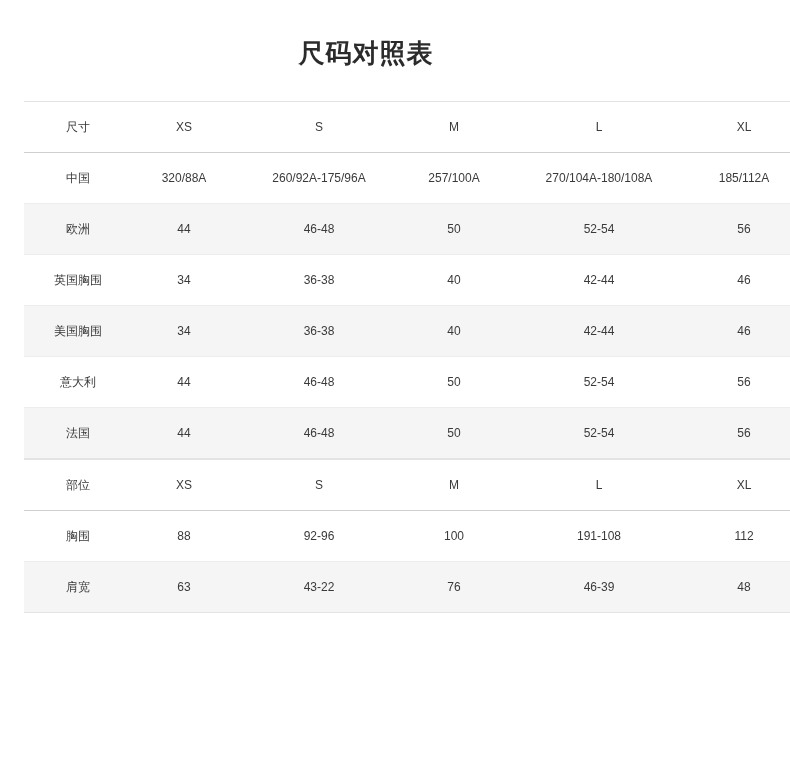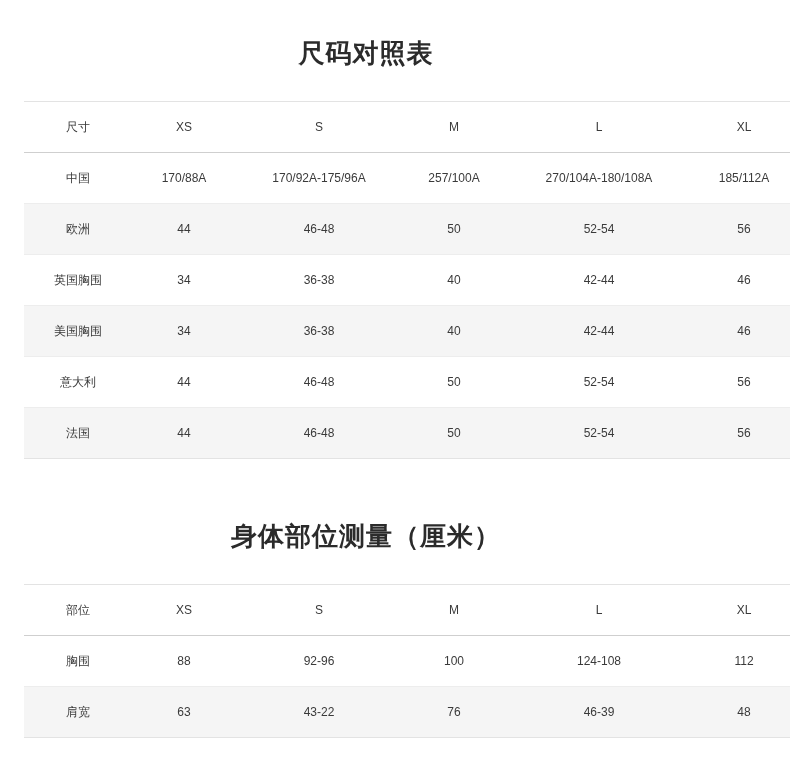--- a/index.html
+++ b/index.html
@@ -111,7 +111,7 @@
     <tbody>
       <tr class="odd">
         <td class="cell-label">中国</td>
-        <td>170/88A</td>
+        <td>320/88A</td>
         <td>170/92A-175/96A</td>
         <td>257/100A</td>
         <td>270/104A-180/108A</td>

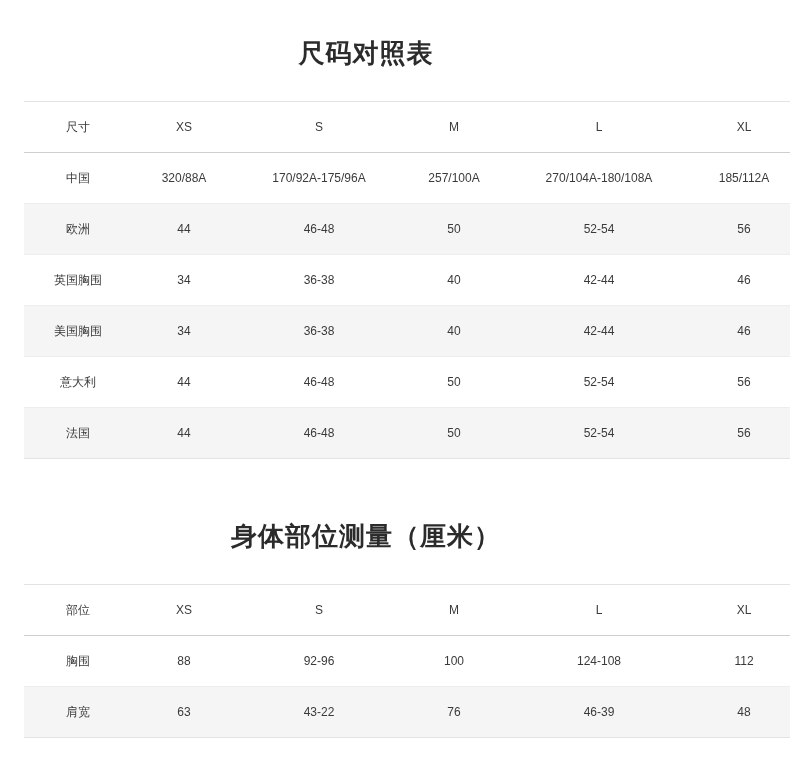--- a/index.html
+++ b/index.html
@@ -112,7 +112,7 @@
       <tr class="odd">
         <td class="cell-label">中国</td>
         <td>320/88A</td>
-        <td>170/92A-175/96A</td>
+        <td>260/92A-175/96A</td>
         <td>257/100A</td>
         <td>270/104A-180/108A</td>
         <td>185/112A</td>

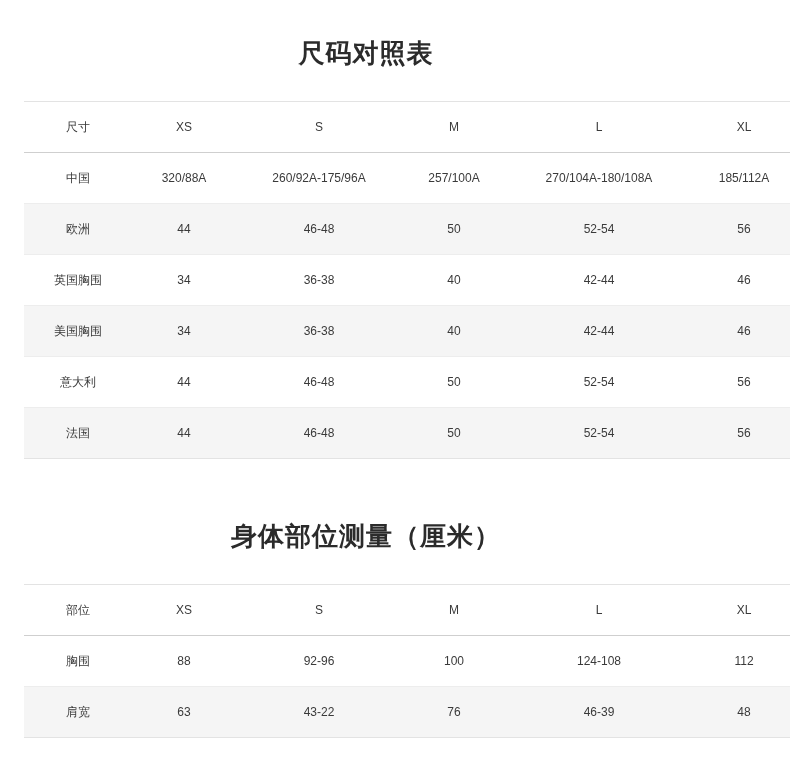--- a/index.html
+++ b/index.html
@@ -160,7 +160,6 @@
     </tbody>
   </table>
 
-  <div class="section-title title-2">身体部位测量（厘米）</div>
 
   <table class="size-table">
     <colgroup>

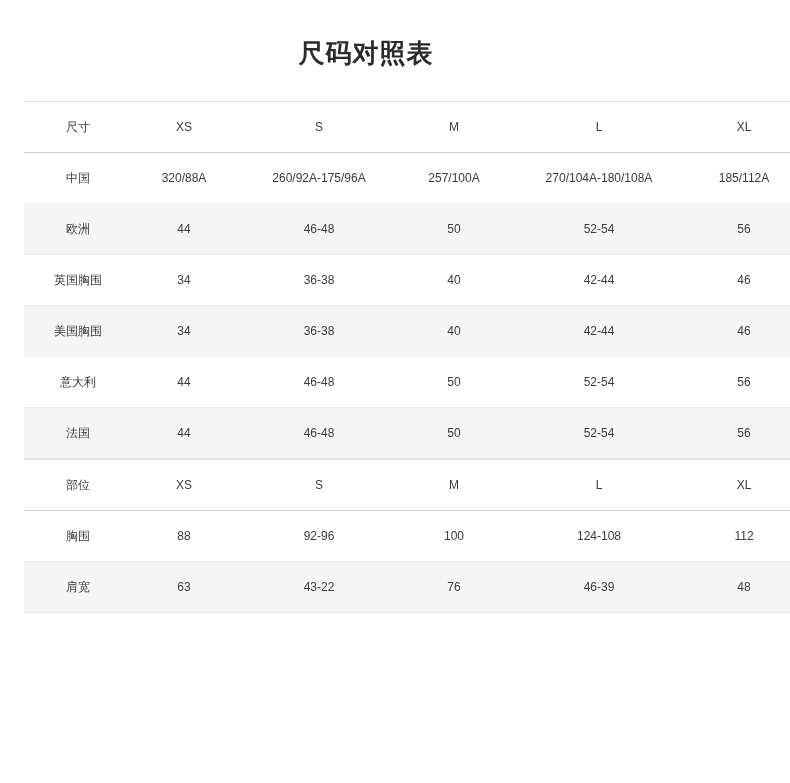--- a/index.html
+++ b/index.html
@@ -186,7 +186,7 @@
         <td>88</td>
         <td>92-96</td>
         <td>100</td>
-        <td>124-108</td>
+        <td>191-108</td>
         <td>112</td>
       </tr>
       <tr class="even">

